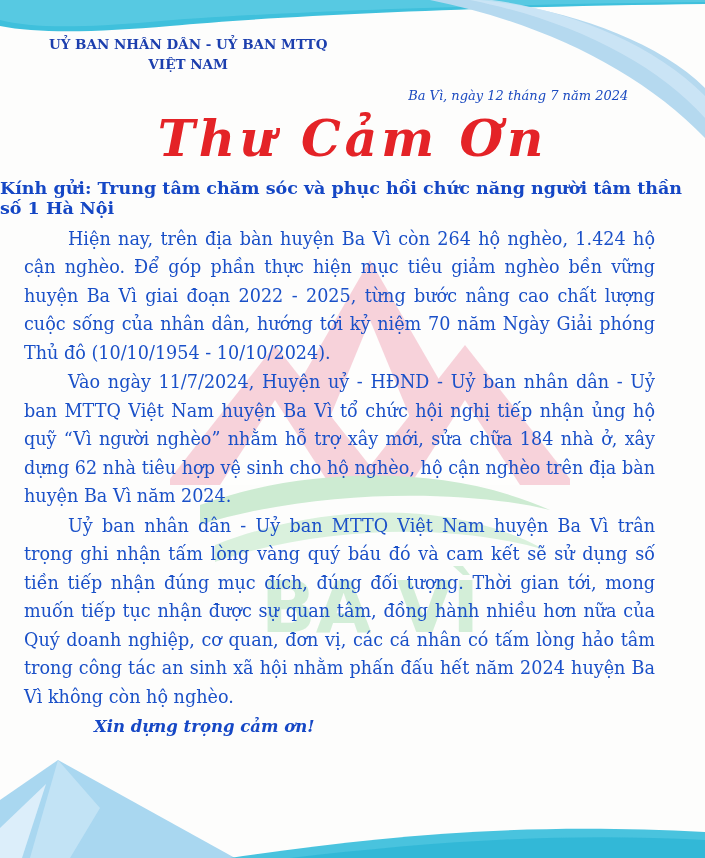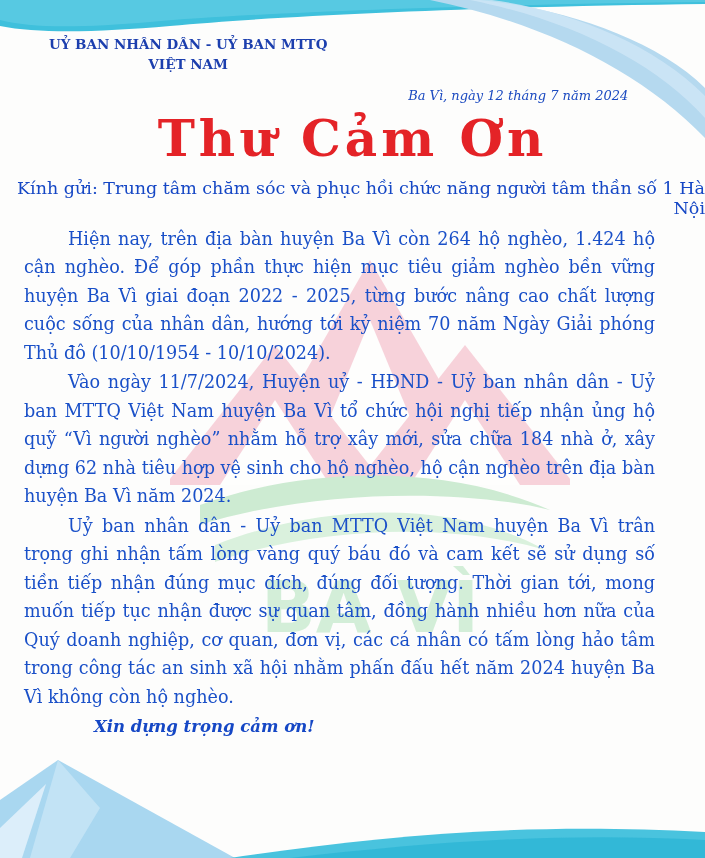--- a/index.html
+++ b/index.html
@@ -18,7 +18,7 @@
   .hdr-left .l2 { font-size:15.5px; margin-top:2px; }
   .underlined { display:inline-block; border-bottom:1.5px solid #1c3fae; padding:0 14px 3px 14px; }
   .dateline { width:53%; margin-left:auto; text-align:center; font-style:italic; font-size:13px; color:#1a49c0; margin-top:13px; }
-  .title { text-align:center; margin-top:6px; font-size:50px; font-weight:bold; color:#e42327; letter-spacing:4px; font-family:"DejaVu Serif",serif; }
+  .title { text-align:center; margin-top:6px; font-size:50px; font-style:italic; font-weight:bold; color:#e42327; letter-spacing:4px; font-family:"DejaVu Serif",serif; }
   .salutation { text-align:right; margin-top:10px; font-size:17.5px; font-weight:normal; color:#1547c5; }
   .body-text { margin:7px 50px 0 24px; }
   .body-text p { font-size:17.6px; line-height:28.5px; color:#1a50c8; text-align:justify; text-indent:44px; margin-bottom:1px; }

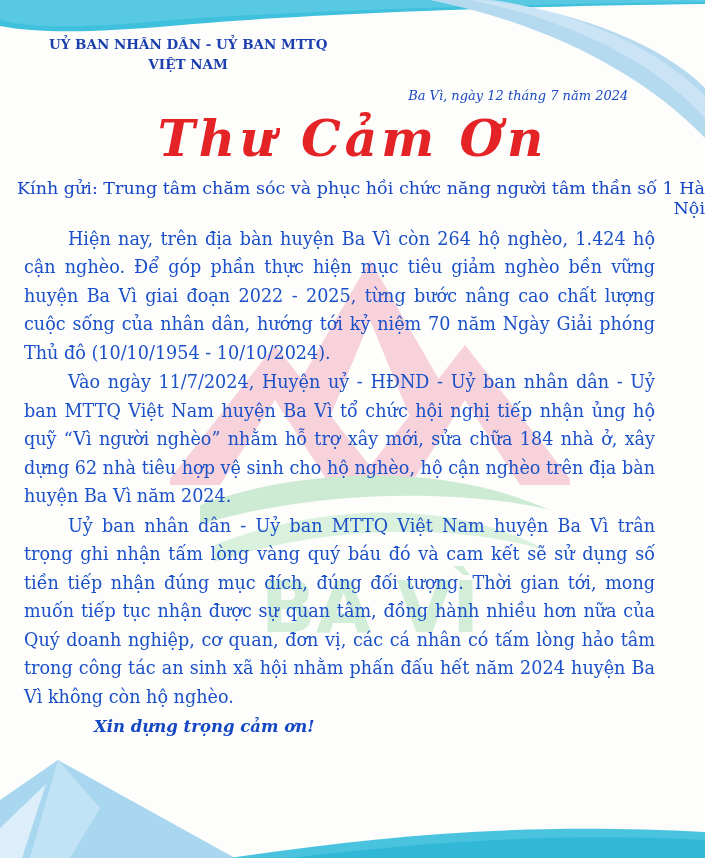--- a/index.html
+++ b/index.html
@@ -19,7 +19,7 @@
   .underlined { display:inline-block; border-bottom:1.5px solid #1c3fae; padding:0 14px 3px 14px; }
   .dateline { width:53%; margin-left:auto; text-align:center; font-style:italic; font-size:13px; color:#1a49c0; margin-top:13px; }
   .title { text-align:center; margin-top:6px; font-size:50px; font-style:italic; font-weight:bold; color:#e42327; letter-spacing:4px; font-family:"DejaVu Serif",serif; }
-  .salutation { text-align:right; margin-top:10px; font-size:17.5px; font-weight:normal; color:#1547c5; }
+  .salutation { text-align:left; margin-top:10px; font-size:17.5px; font-weight:bold; color:#1547c5; }
   .body-text { margin:7px 50px 0 24px; }
   .body-text p { font-size:17.6px; line-height:28.5px; color:#1a50c8; text-align:justify; text-indent:44px; margin-bottom:1px; }
   .closing { margin:6px 0 0 94px; font-size:16.5px; font-style:italic; font-weight:bold; color:#1547c5; }

